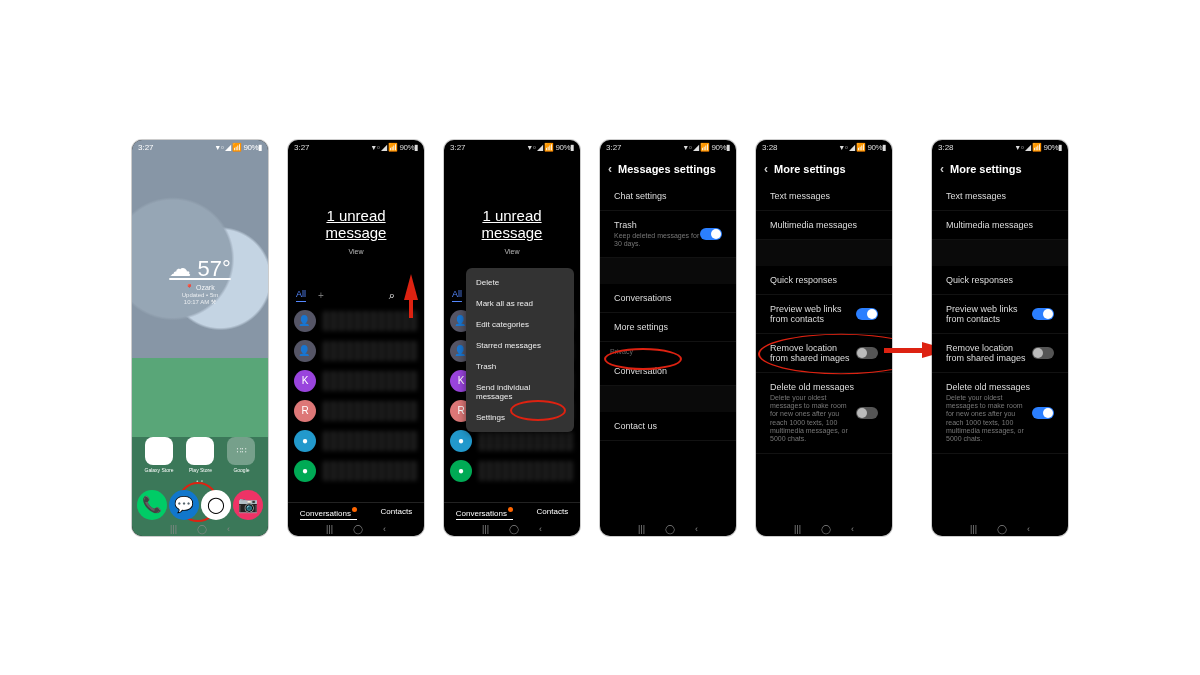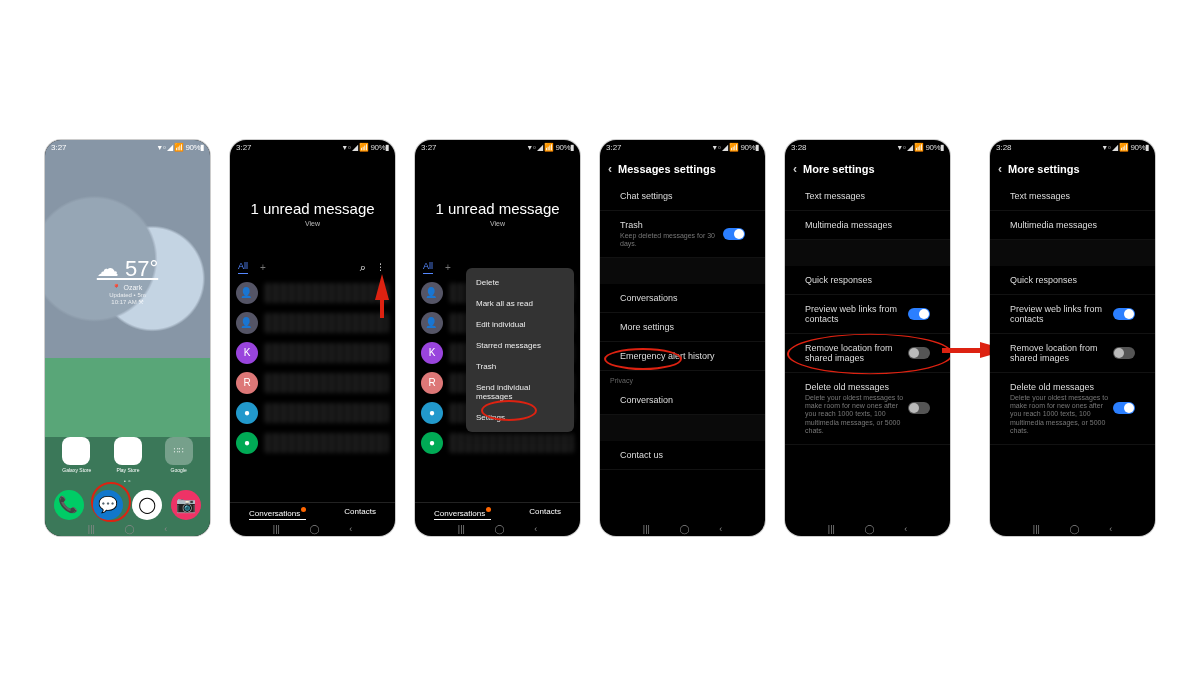--- a/index.html
+++ b/index.html
@@ -15,10 +15,10 @@
     gap: 20px;
   }
   .phone {
-    width: 165px;
+    width: 136px;
     height: 396px;
     background: #000;
-    border-radius: 16px;
+    border-radius: 10px;
     overflow: hidden;
     position: relative;
     color: #fff;

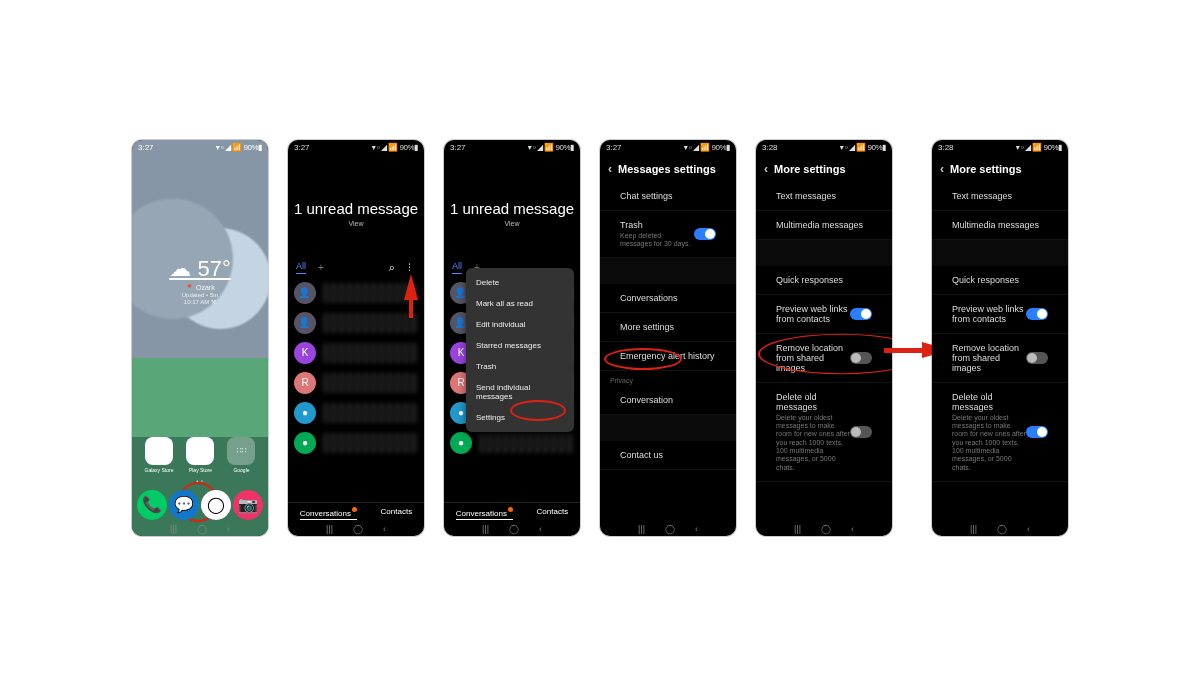--- a/index.html
+++ b/index.html
@@ -161,7 +161,7 @@
   }
   .settings-hdr .back { font-size: 12px; color:#ccc; }
   .srow {
-    padding: 9px 20px;
+    padding: 9px 14px;
     font-size: 9px;
     border-bottom: 0.5px solid #121212;
     display: flex;

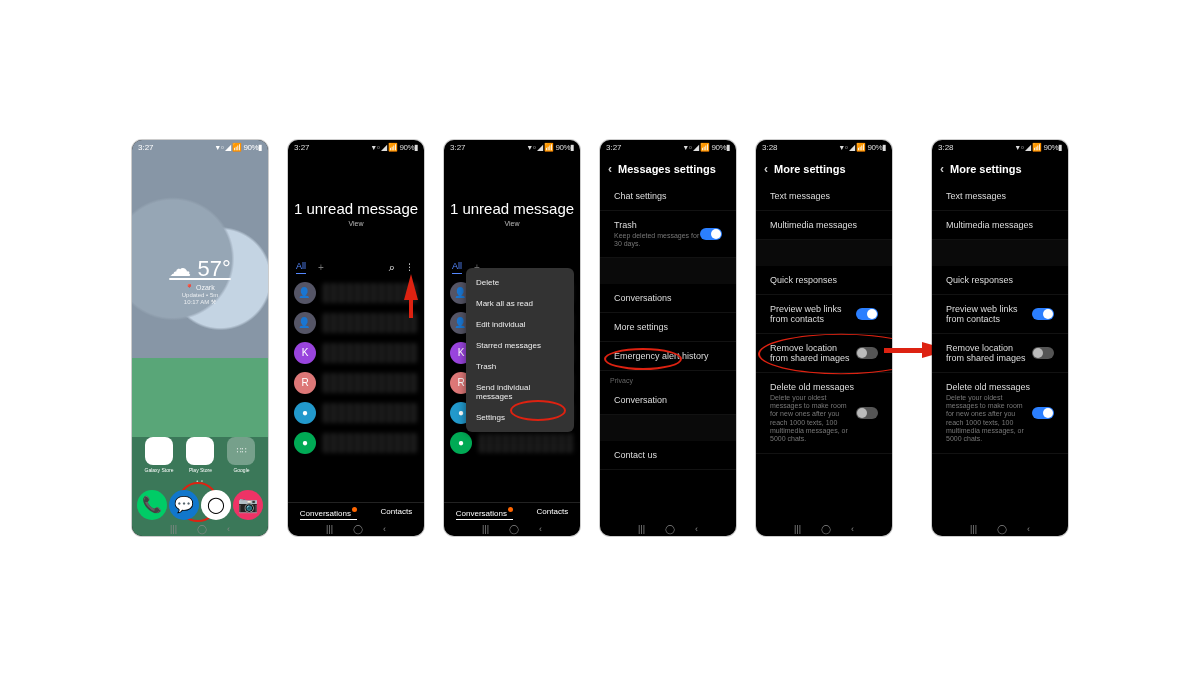--- a/index.html
+++ b/index.html
@@ -96,7 +96,7 @@
     padding-top: 44px;
     padding-bottom: 20px;
   }
-  .msg-header h1 { font-size: 15px; font-weight: 500; margin: 0; }
+  .msg-header h1 { font-size: 15px; font-weight: 500; margin: 7px; text-decoration: underline; }
   .view-pill { font-size: 7px; opacity: .7; margin-top: 3px; }
   .toolbar {
     display: flex;

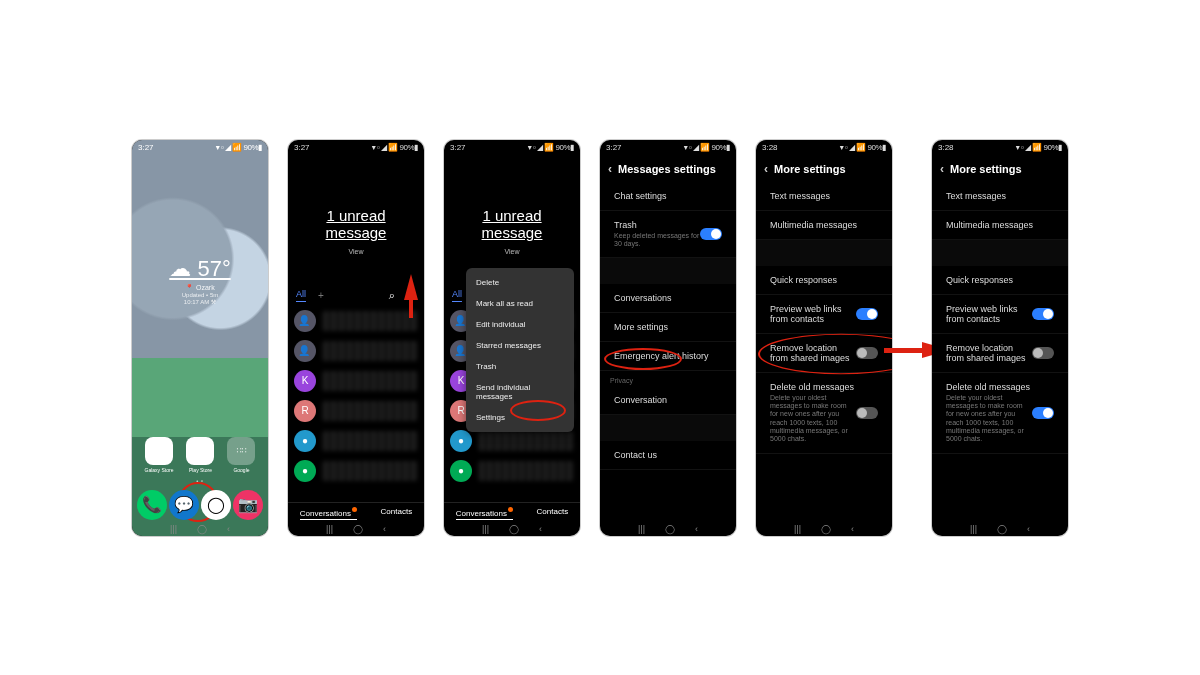--- a/index.html
+++ b/index.html
@@ -352,7 +352,7 @@
   <div class="menu-popup">
     <div>Delete</div>
     <div>Mark all as read</div>
-    <div>Edit individual</div>
+    <div>Edit categories</div>
     <div>Starred messages</div>
     <div>Trash</div>
     <div>Send individual messages</div>

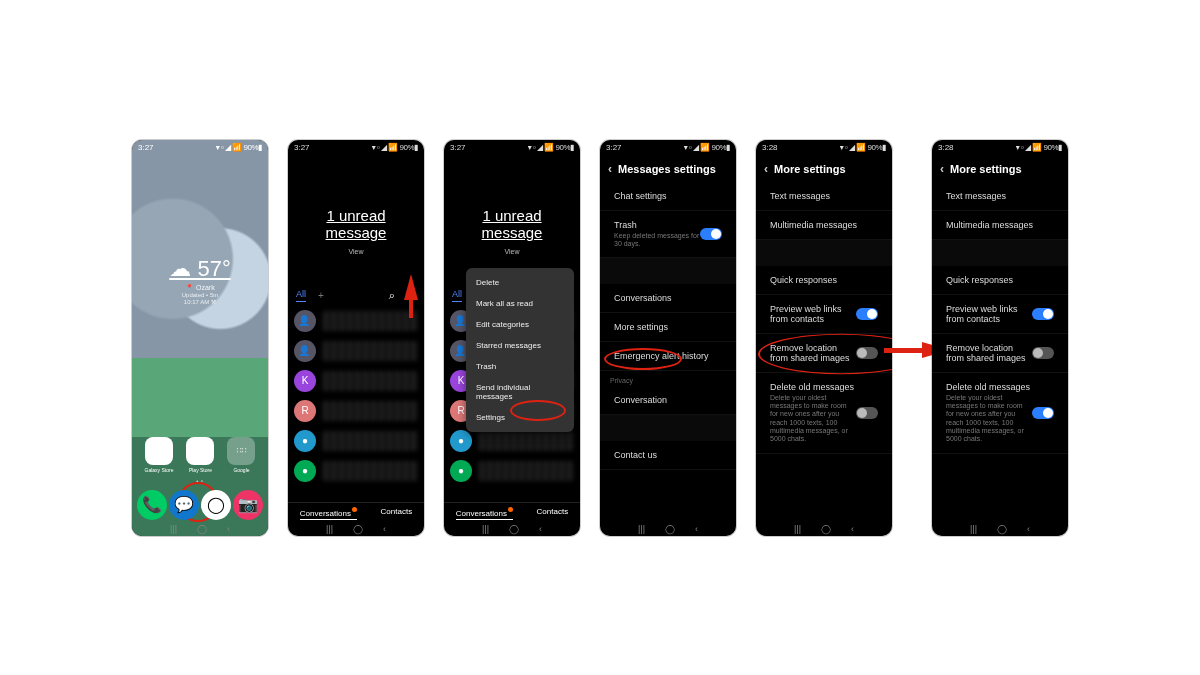--- a/index.html
+++ b/index.html
@@ -387,9 +387,6 @@
   <div class="srow">
       <span>More settings</span>
     </div>
-  <div class="srow">
-      <span>Emergency alert history</span>
-    </div>
   <div class="section-lbl">Privacy</div>
   <div class="srow">
       <span>Conversation</span>

